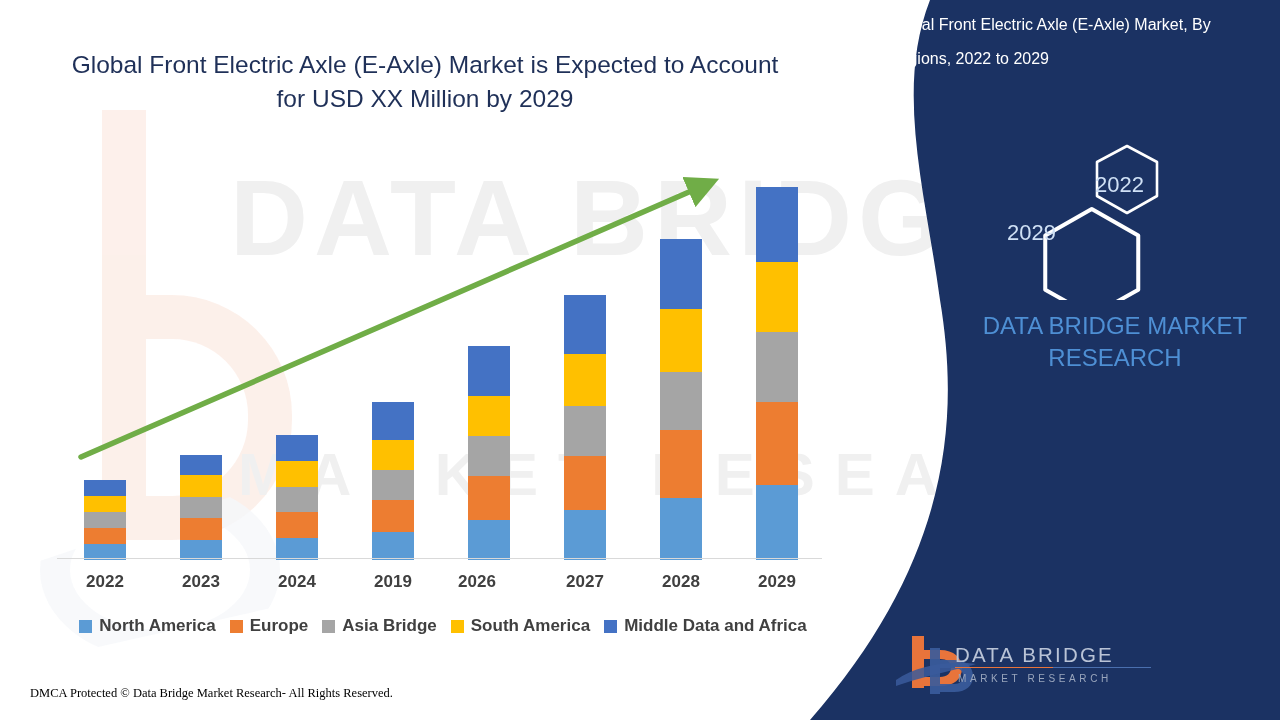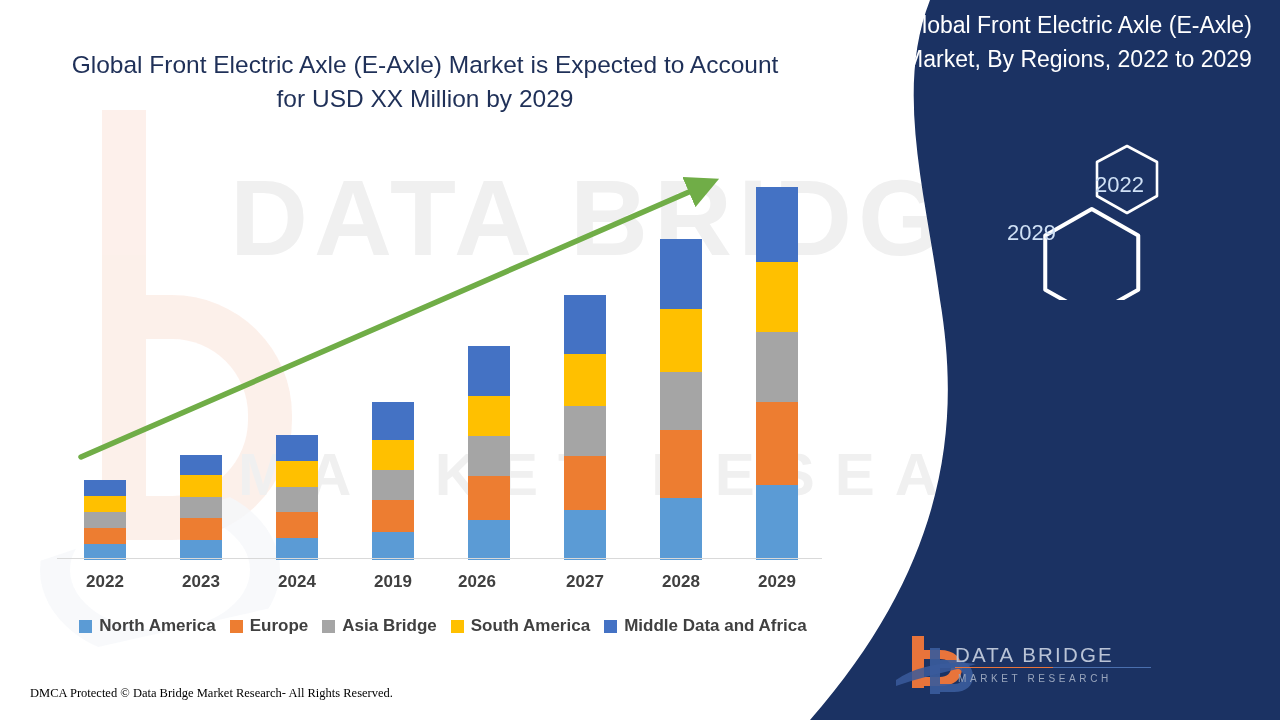--- a/index.html
+++ b/index.html
@@ -94,7 +94,7 @@
   }
   #panel-title {
     position:absolute; left:888px; top:8px; width:380px;
-    color:#ffffff; font-size:23px; line-height:34px; font-weight:400;text-align:center;
+    color:#ffffff; font-size:16px; line-height:34px; font-weight:400;
   }
   #hexes { position:absolute; left:985px; top:140px; width:200px; height:160px; }
   .hex-label {

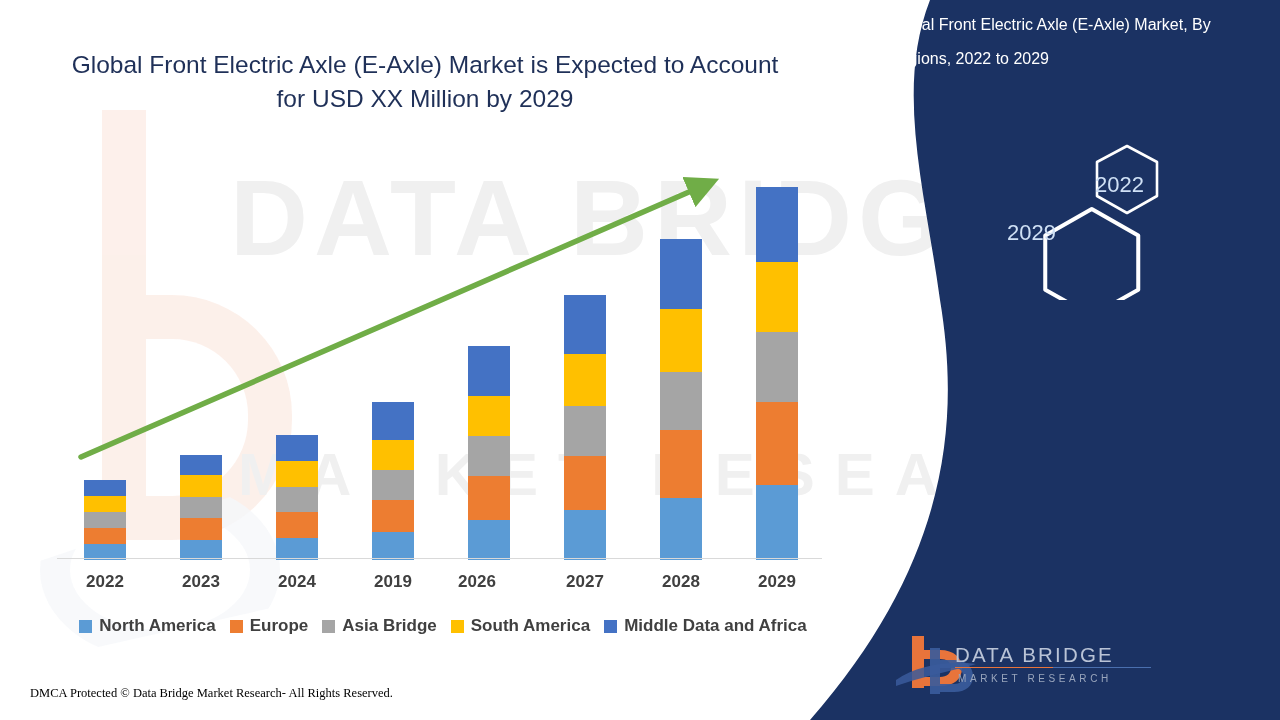--- a/index.html
+++ b/index.html
@@ -254,6 +254,7 @@
     <span class="hex-label" style="left:110px; top:32px;">2022</span>
   </div>
 
+  <div id="brand-name">DATA BRIDGE MARKET RESEARCH</div>
 
   <svg id="logo" viewBox="0 0 250 70">
     <path d="M22 6 L34 6 L34 58 L22 58 Z" fill="#E8743B"></path>

